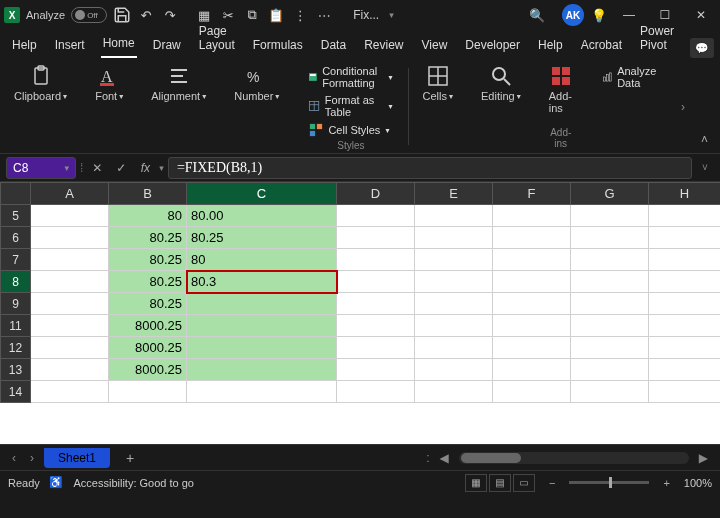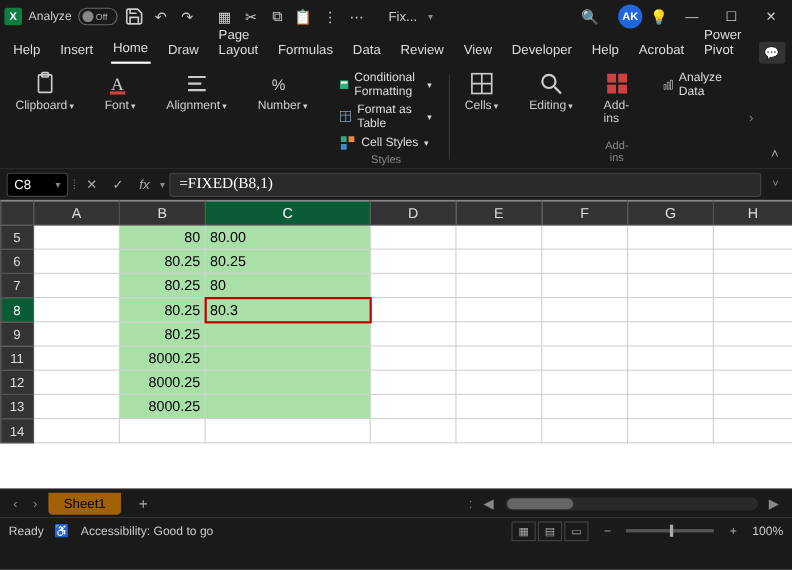--- a/index.html
+++ b/index.html
@@ -43,7 +43,7 @@
 
 
 .fbar { height: 28px; background: #1a1a1a; display: flex; align-items: center; padding: 3px 6px; gap: 4px; border-bottom: 1px solid #333; }
-.name-box { width: 56px; height: 22px; background: #000000; border: 1px solid #444; color: #fff; display: flex; align-items: center; padding: 0 6px; font-size: 12px; border-radius: 3px; justify-content: space-between; }
+.name-box { width: 70px; height: 22px; background: #4c1d95; border: 1px solid #444; color: #fff; display: flex; align-items: center; padding: 0 6px; font-size: 12px; border-radius: 3px; justify-content: space-between; }
 .name-box .dd { font-size: 9px; color: #888; }
 .fb-btn { width: 20px; height: 20px; color: #aaa; display: flex; align-items: center; justify-content: center; font-size: 12px; cursor: pointer; }
 .fb-fx { font-style: italic; font-size: 12px; }

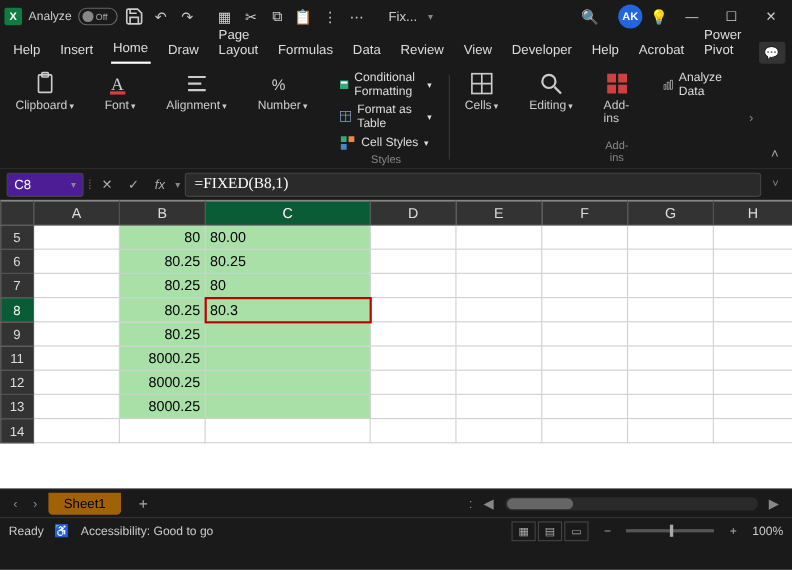--- a/index.html
+++ b/index.html
@@ -66,7 +66,7 @@
 
 .sheet-bar { height: 26px; background: #1a1a1a; display: flex; align-items: center; padding: 0 8px; gap: 6px; border-top: 1px solid #333; }
 .sheet-nav { color: #888; font-size: 12px; padding: 2px 4px; cursor: pointer; }
-.sheet-tab { background: #a16207; color: #000; padding: 3px 14px; font-size: 12px; border-radius: 0 0 4px 4px; cursor: pointer; }
+.sheet-tab { background: #1d4ed8; color: #000; padding: 3px 14px; font-size: 12px; border-radius: 0 0 4px 4px; cursor: pointer; }
 .sheet-add { color: #aaa; font-size: 14px; padding: 0 10px; cursor: pointer; }
 .sheet-spacer { flex: 1; }
 .hscroll { width: 230px; height: 12px; background: #2a2a2a; border-radius: 6px; position: relative; }

